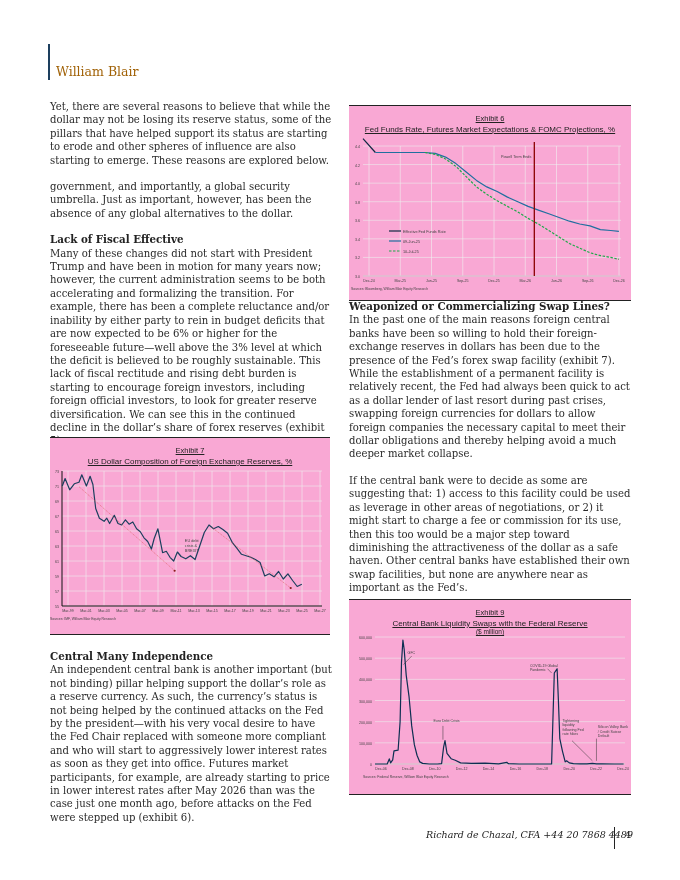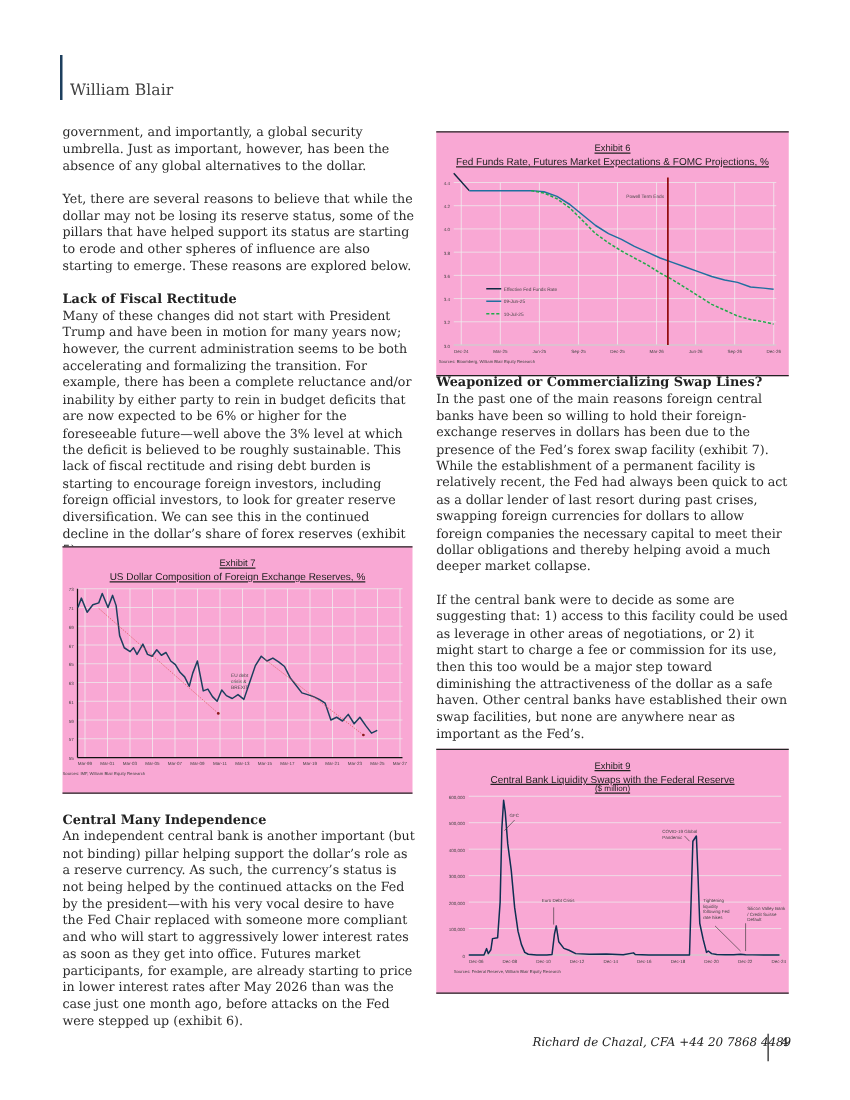--- a/index.html
+++ b/index.html
@@ -6,7 +6,7 @@
   body { width: 680px; height: 880px; position: relative; overflow: hidden;
          font-family: "DejaVu Serif", "Liberation Serif", serif; color: #222; }
   .brand-bar { position: absolute; left: 48px; top: 44px; width: 1.5px; height: 36px; background: #1d3f5e; }
-  .brand { position: absolute; left: 56px; top: 64px; font-size: 12.5px; color: #404040;
+  .brand { position: absolute; left: 56px; top: 64px; font-size: 12.5px; color: #a16207;
            font-family: "DejaVu Serif", serif; }
   .col { position: absolute; font-size: 10.1px; line-height: 13.4px; color: #2a2a2a; }
   .col p { margin: 0 0 13px 0; text-align: left; }

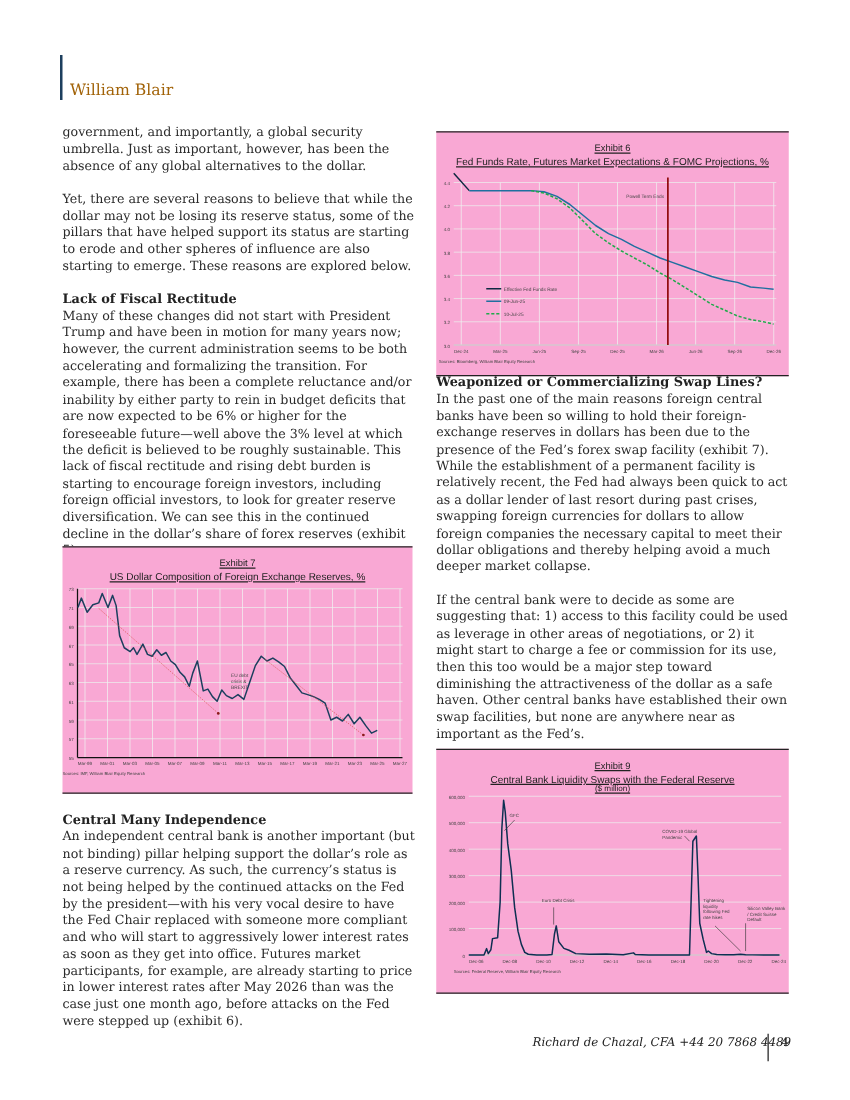--- a/index.html
+++ b/index.html
@@ -36,8 +36,8 @@
 <div class="brand">William Blair</div>
 
 <div id="left" class="col">
+  <p>Yet, there are several reasons to believe that while the dollar may not be losing its reserve status, some of the pillars that have helped support its status are starting to erode and other spheres of influence are also starting to emerge. These reasons are explored below.</p>
   <p>government, and importantly, a global security umbrella. Just as important, however, has been the absence of any global alternatives to the dollar.</p>
-  <p>Yet, there are several reasons to believe that while the dollar may not be losing its reserve status, some of the pillars that have helped support its status are starting to erode and other spheres of influence are also starting to emerge. These reasons are explored below.</p>
   <h3>Lack of Fiscal Rectitude</h3>
   <p>Many of these changes did not start with President Trump and have been in motion for many years now; however, the current administration seems to be both accelerating and formalizing the transition. For example, there has been a complete reluctance and/or inability by either party to rein in budget deficits that are now expected to be 6% or higher for the foreseeable future—well above the 3% level at which the deficit is believed to be roughly sustainable. This lack of fiscal rectitude and rising debt burden is starting to encourage foreign investors, including foreign official investors, to look for greater reserve diversification. We can see this in the continued decline in the dollar’s share of forex reserves (exhibit 5).</p>
 </div>

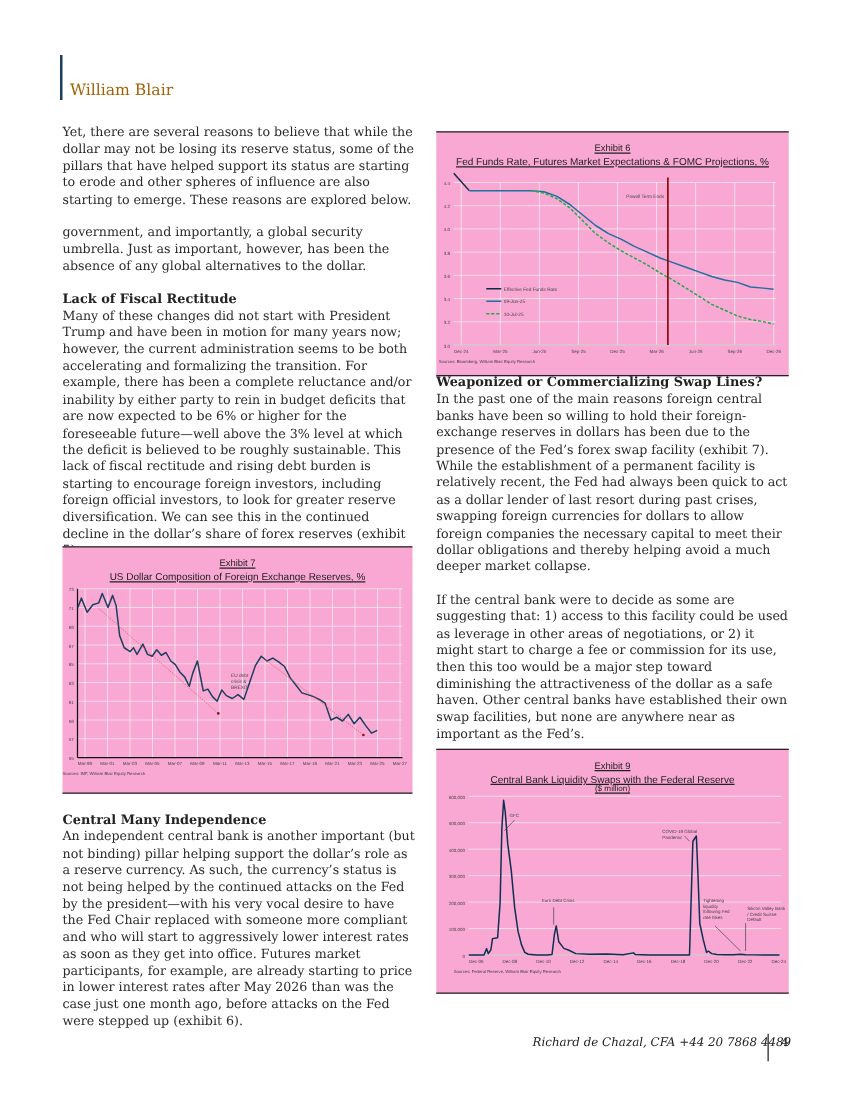--- a/index.html
+++ b/index.html
@@ -38,7 +38,7 @@
 <div id="left" class="col">
   <p>Yet, there are several reasons to believe that while the dollar may not be losing its reserve status, some of the pillars that have helped support its status are starting to erode and other spheres of influence are also starting to emerge. These reasons are explored below.</p>
   <p>government, and importantly, a global security umbrella. Just as important, however, has been the absence of any global alternatives to the dollar.</p>
-  <h3>Lack of Fiscal Rectitude</h3>
+  <h3>Lack of Fiscal Effective</h3>
   <p>Many of these changes did not start with President Trump and have been in motion for many years now; however, the current administration seems to be both accelerating and formalizing the transition. For example, there has been a complete reluctance and/or inability by either party to rein in budget deficits that are now expected to be 6% or higher for the foreseeable future—well above the 3% level at which the deficit is believed to be roughly sustainable. This lack of fiscal rectitude and rising debt burden is starting to encourage foreign investors, including foreign official investors, to look for greater reserve diversification. We can see this in the continued decline in the dollar’s share of forex reserves (exhibit 5).</p>
 </div>
 

